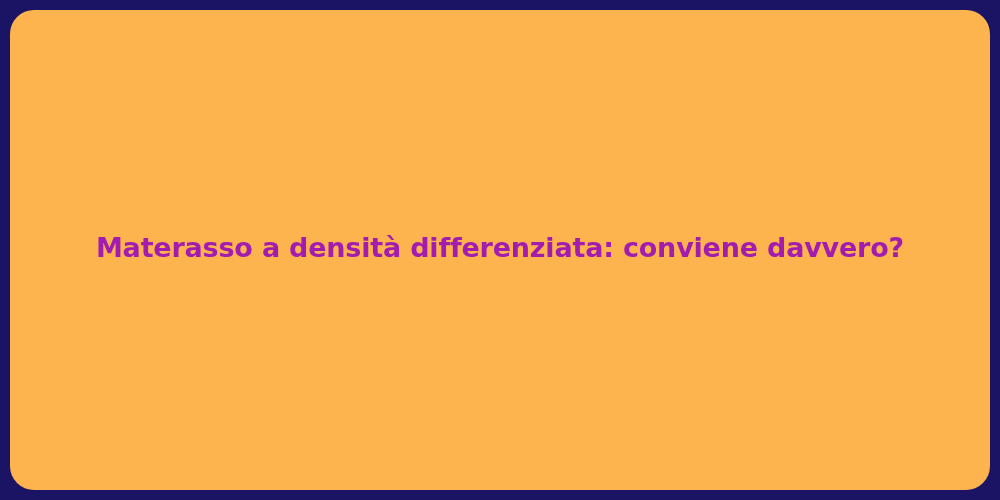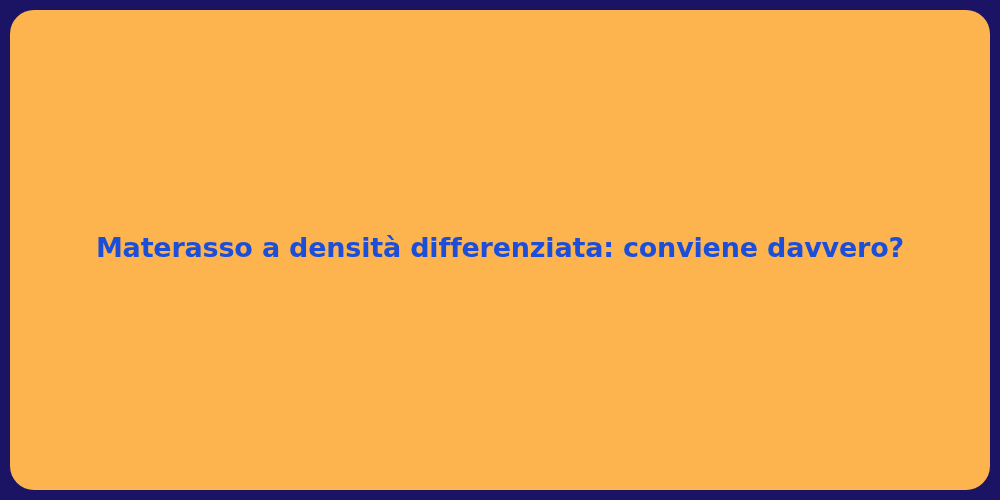--- a/index.html
+++ b/index.html
@@ -27,7 +27,7 @@
     box-sizing: border-box;
   }
   .banner-title {
-    color: #1d4ed8;
+    color: #a21caf;
     font-family: "DejaVu Sans", sans-serif;
     font-size: 27px;
     font-weight: bold;

